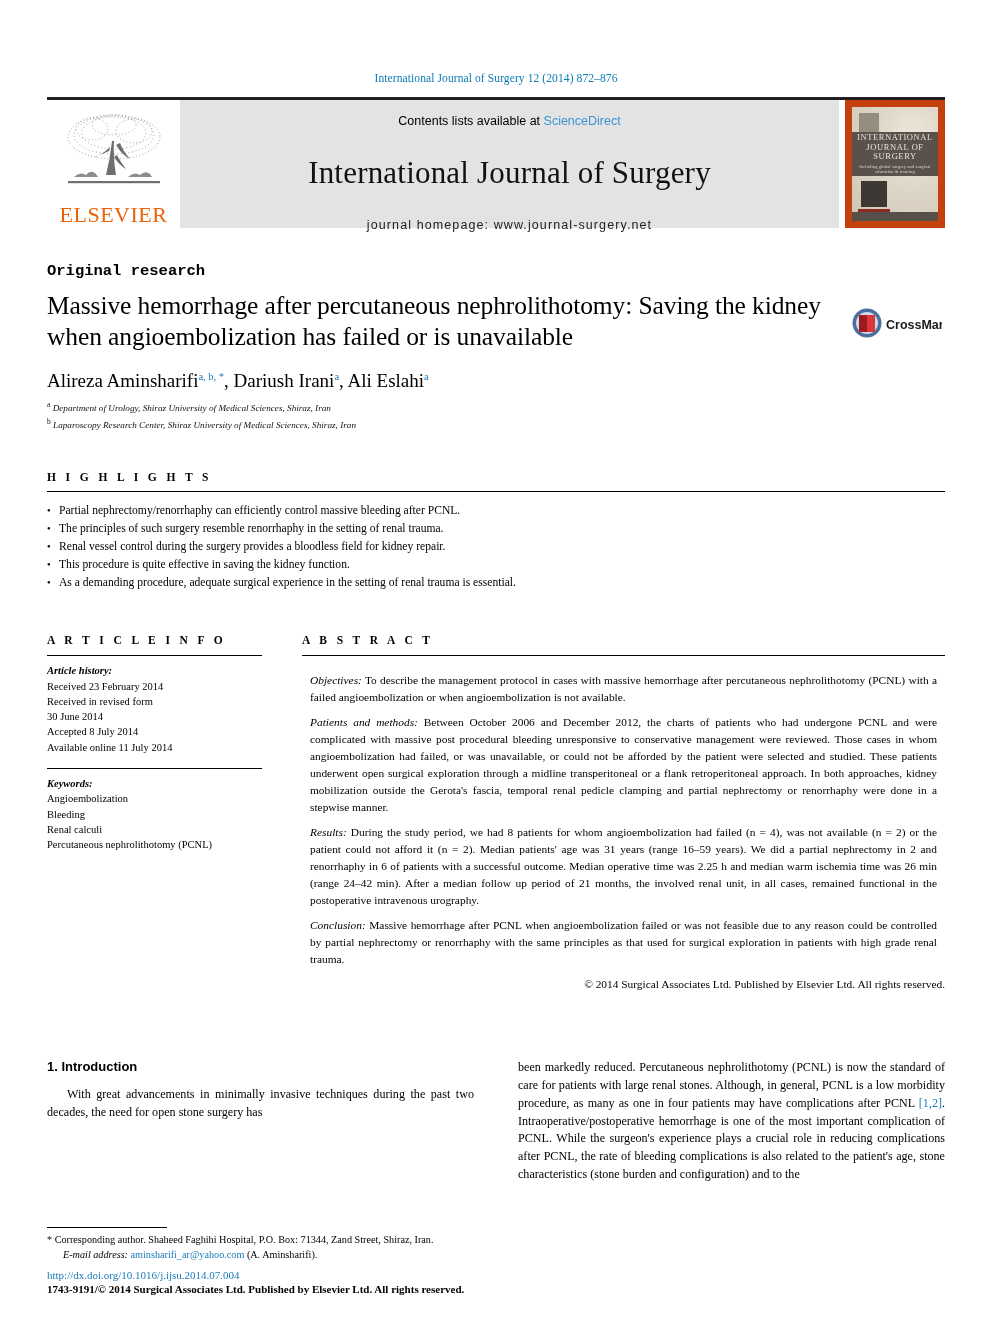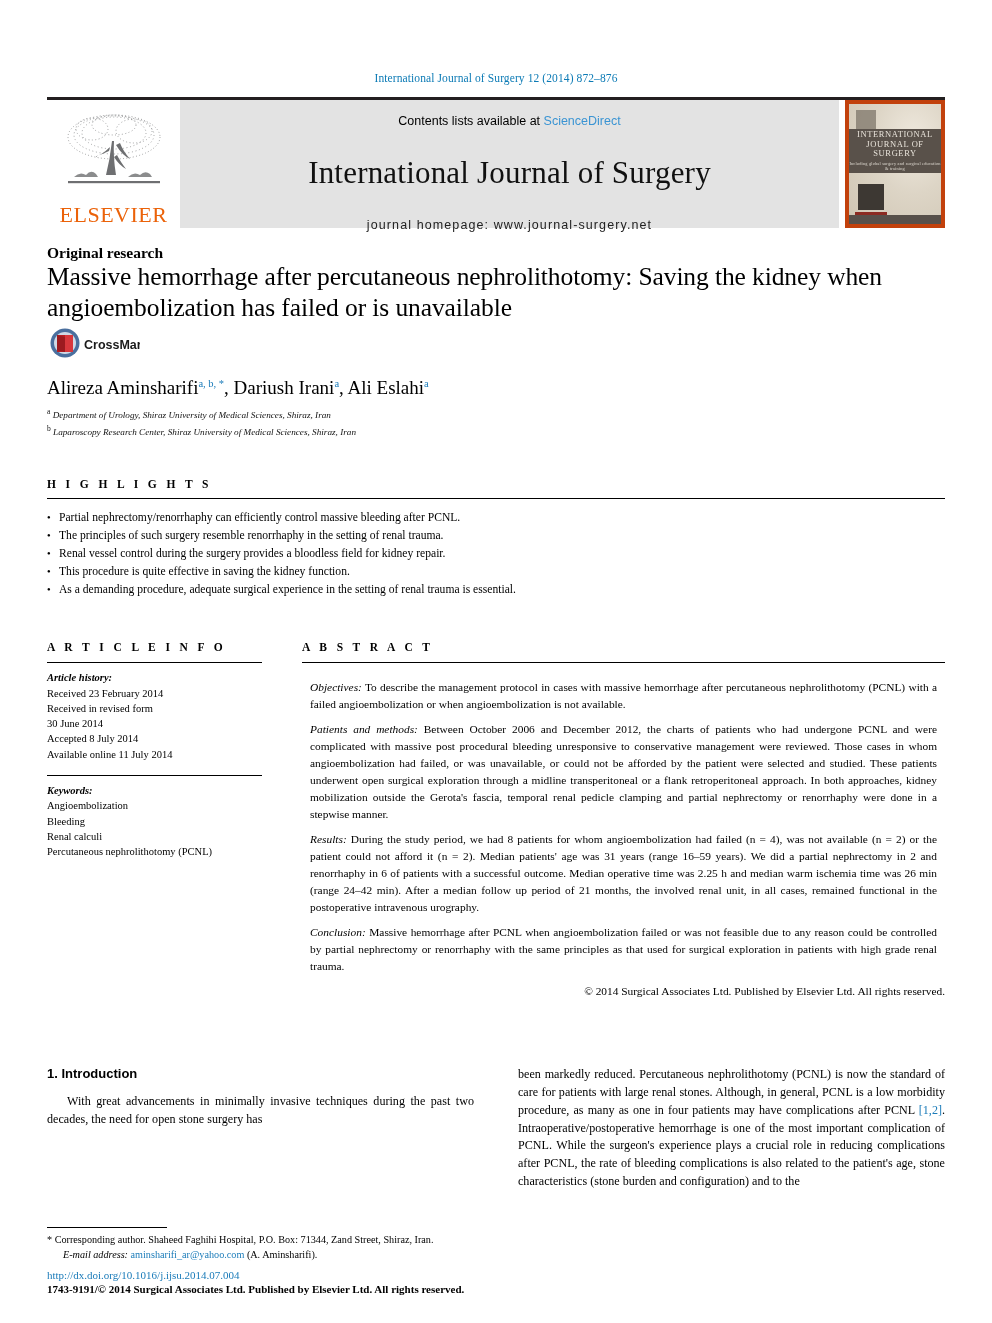--- a/index.html
+++ b/index.html
@@ -99,7 +99,7 @@
     margin-left: 6px;
     position: relative;
     background: #ded9d0;
-    border: 4px solid #c2410c;
+    border: 7px solid #c2410c;
     box-sizing: border-box;
     overflow: hidden;
   }

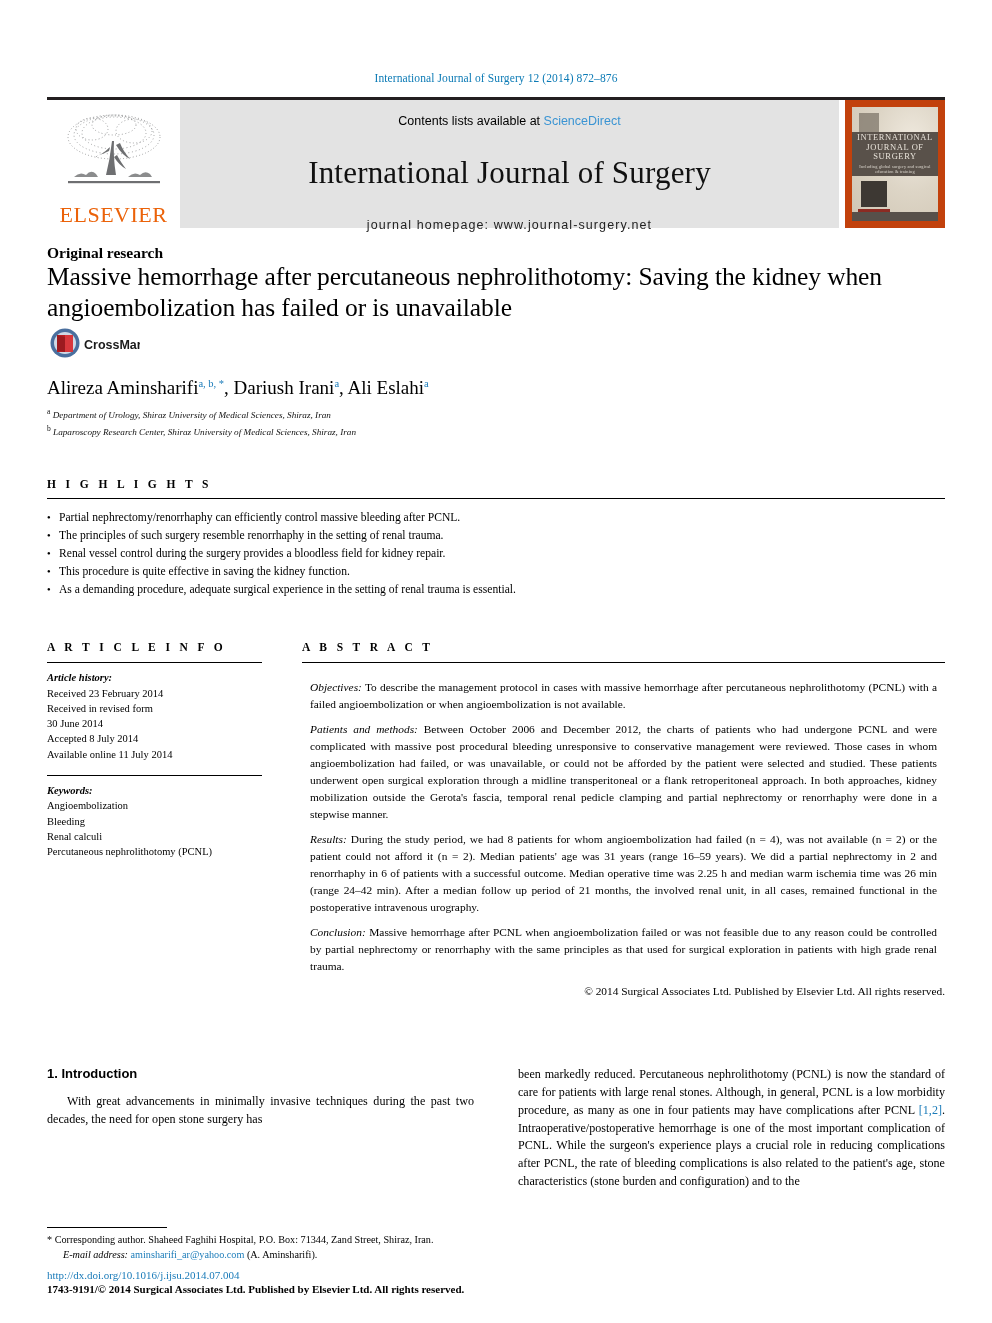--- a/index.html
+++ b/index.html
@@ -155,10 +155,10 @@
   }
 
   .section-type {
-    font-family: Liberation Serif, serif;
+    font-family: Liberation Mono, monospace;
     font-weight: bold;
     font-size: 15.5px;
-    margin-top: 16px;
+    margin-top: 34px;
   }
   .title-row {
     display: flex;

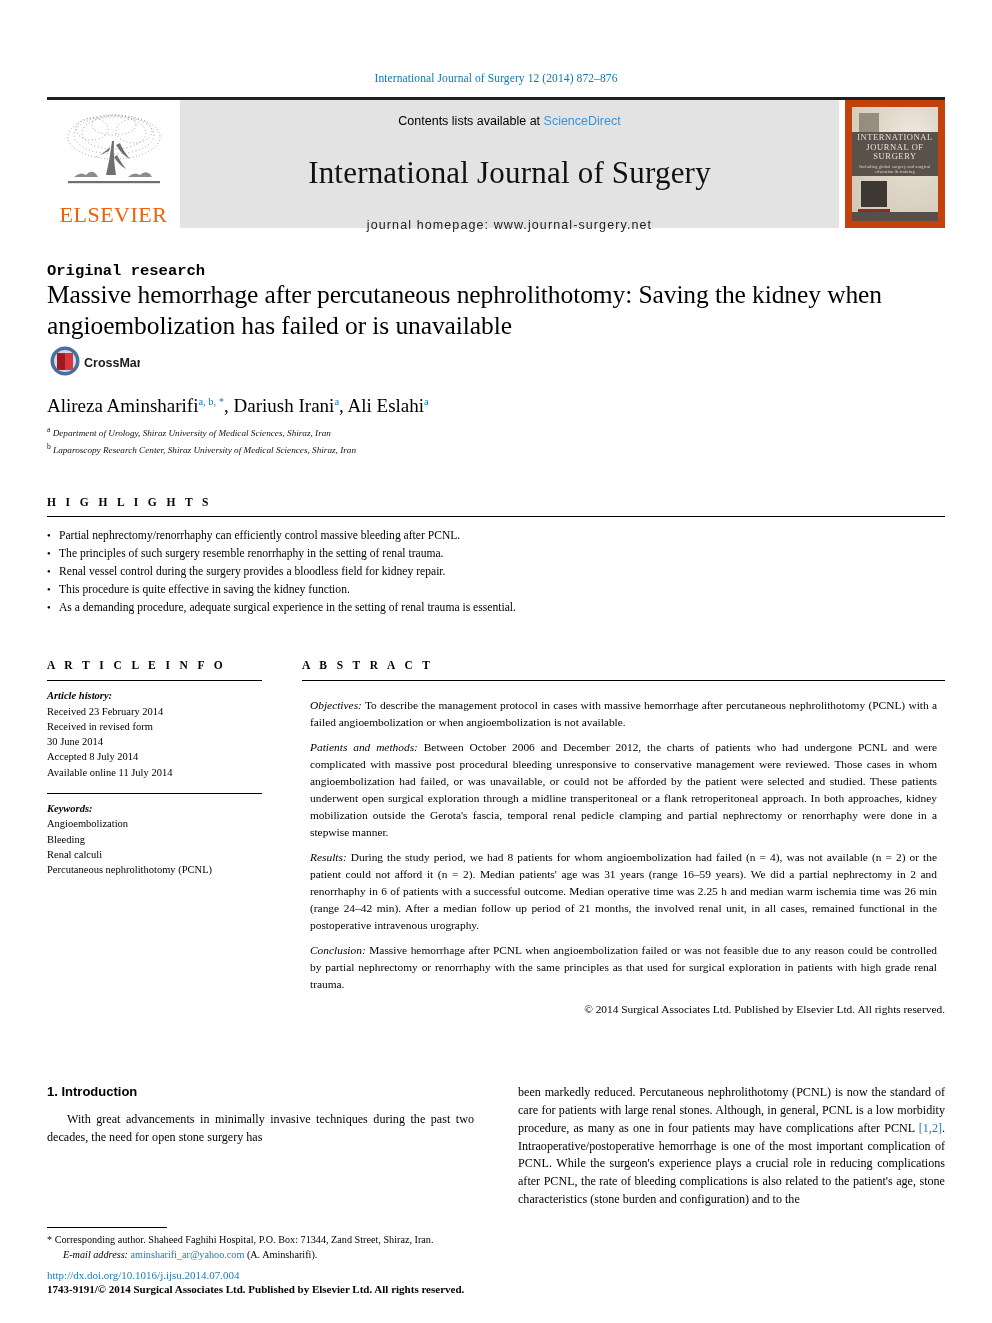--- a/index.html
+++ b/index.html
@@ -162,9 +162,8 @@
   }
   .title-row {
     display: flex;
-    align-items: flex-start;
-    margin-top: 0;
-    flex-direction: column;
+    align-items: center;
+    margin-top: 11px;
   }
   .art-title {
     flex: 1 1 auto;

